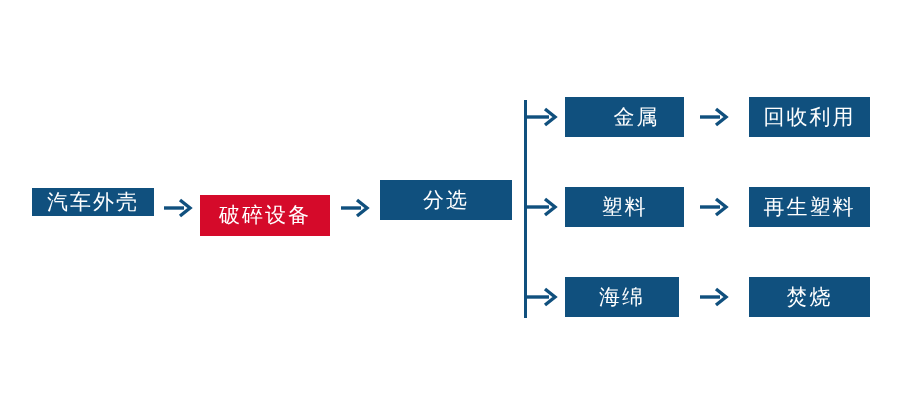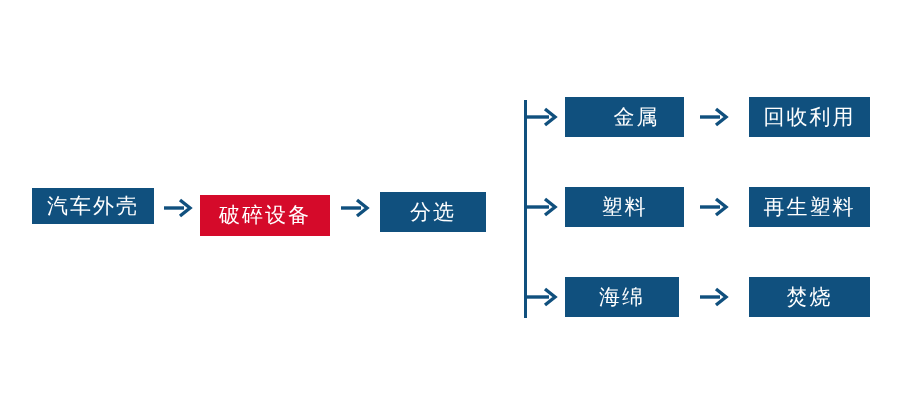--- a/index.html
+++ b/index.html
@@ -38,7 +38,7 @@
   .node.red  { background: #D50A2A; margin-top: 8px; }
 
   
-  .n-shell    { left: 32px;  top: 188px; width: 122px; height: 36px; }
+  .n-shell    { left: 32px;  top: 188px; width: 122px; height: 28px; }
   .n-crusher  { left: 200px; top: 187px; width: 130px; height: 41px; }
   .n-sorting  { left: 380px; top: 192px; width: 106px; height: 40px; }
 

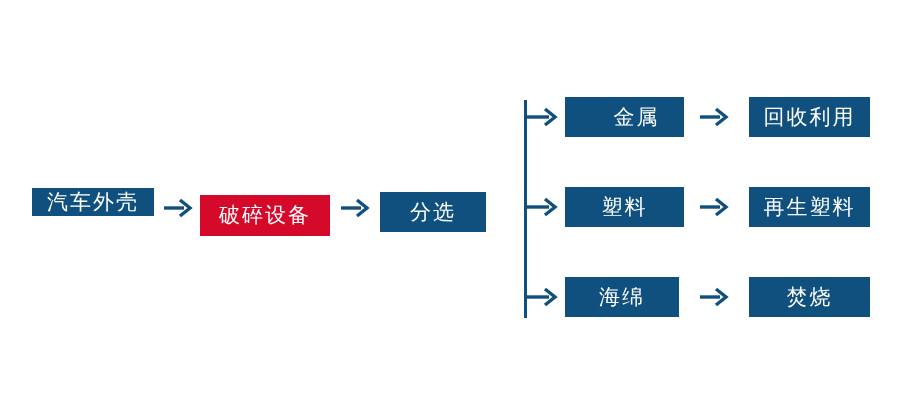--- a/index.html
+++ b/index.html
@@ -40,7 +40,7 @@
   
   .n-shell    { left: 32px;  top: 188px; width: 122px; height: 28px; }
   .n-crusher  { left: 200px; top: 187px; width: 130px; height: 41px; }
-  .n-sorting  { left: 380px; top: 192px; width: 106px; height: 40px; }
+  .n-sorting  { left: 380px; top: 180px; width: 132px; height: 40px; }
 
   
   .n-metal    { left: 565px; top: 97px;  width: 119px; height: 40px; padding-left: 24px; }

